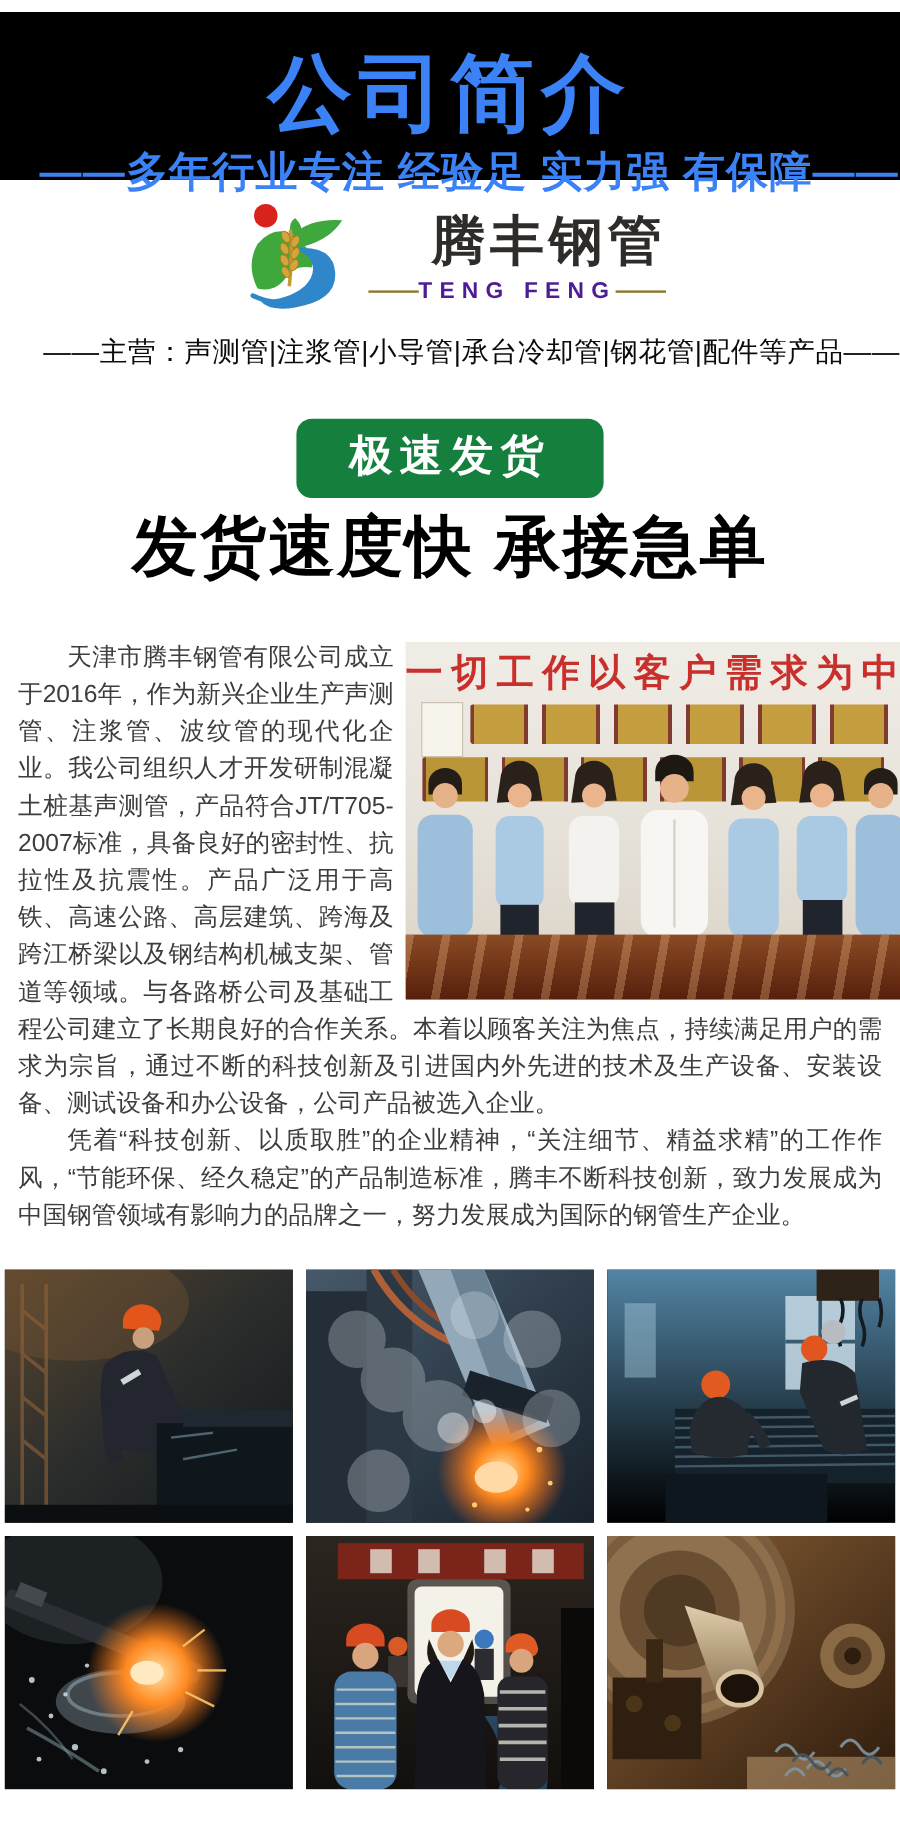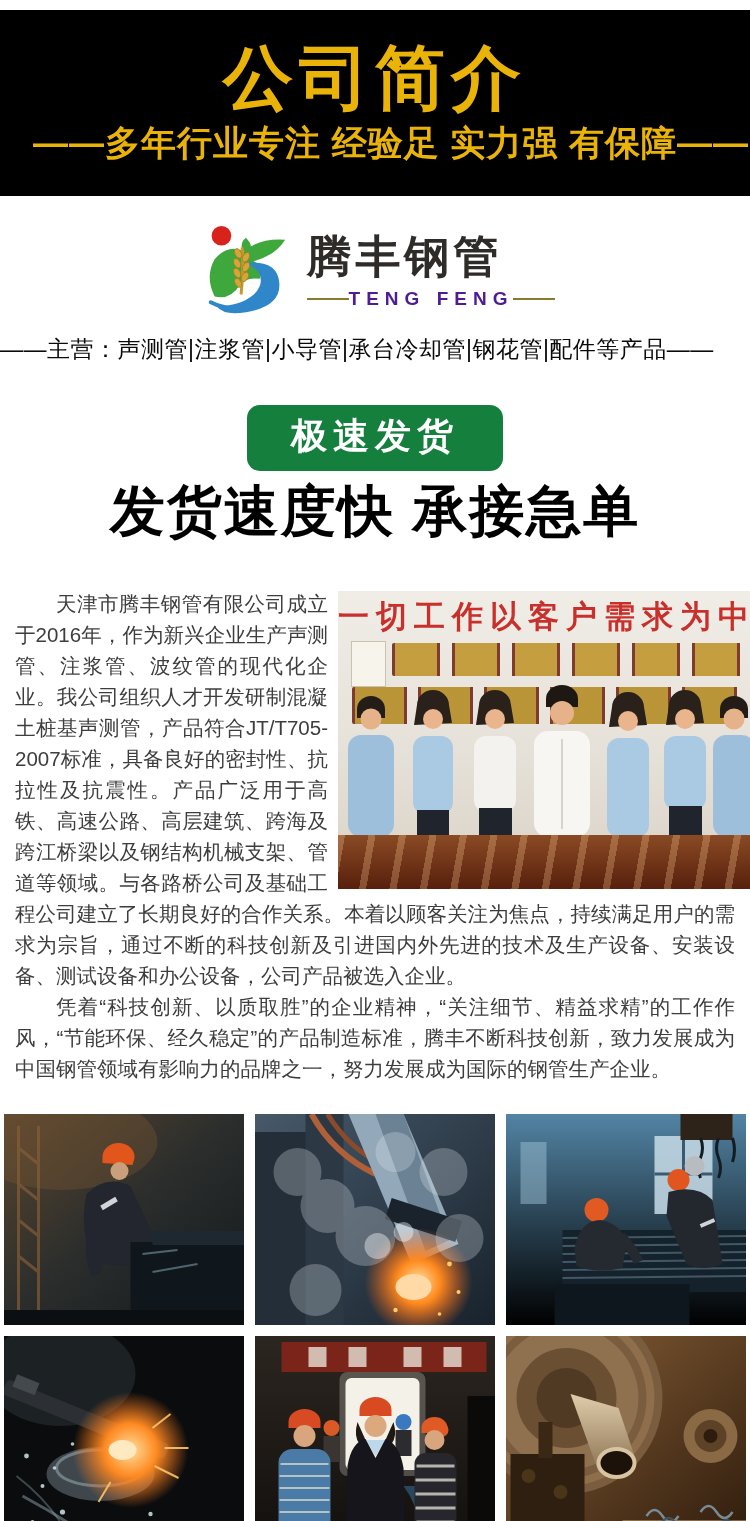--- a/index.html
+++ b/index.html
@@ -7,7 +7,7 @@
   .page{width:750px;overflow:hidden;background:#fff;}
 
   
-  .hero{margin-top:10px;height:186px;background:#000;color:#eab308;text-align:center;box-sizing:border-box;padding-top:30px;}
+  .hero{margin-top:10px;height:140px;background:#000;color:#3b82f6;text-align:center;box-sizing:border-box;padding-top:30px;}
   .hero-title{margin:0;font-size:70px;line-height:76px;font-weight:900;letter-spacing:6px;}
   .hero-sub{margin-top:4px;font-size:35px;font-weight:700;letter-spacing:1px;padding-left:32px;}
 

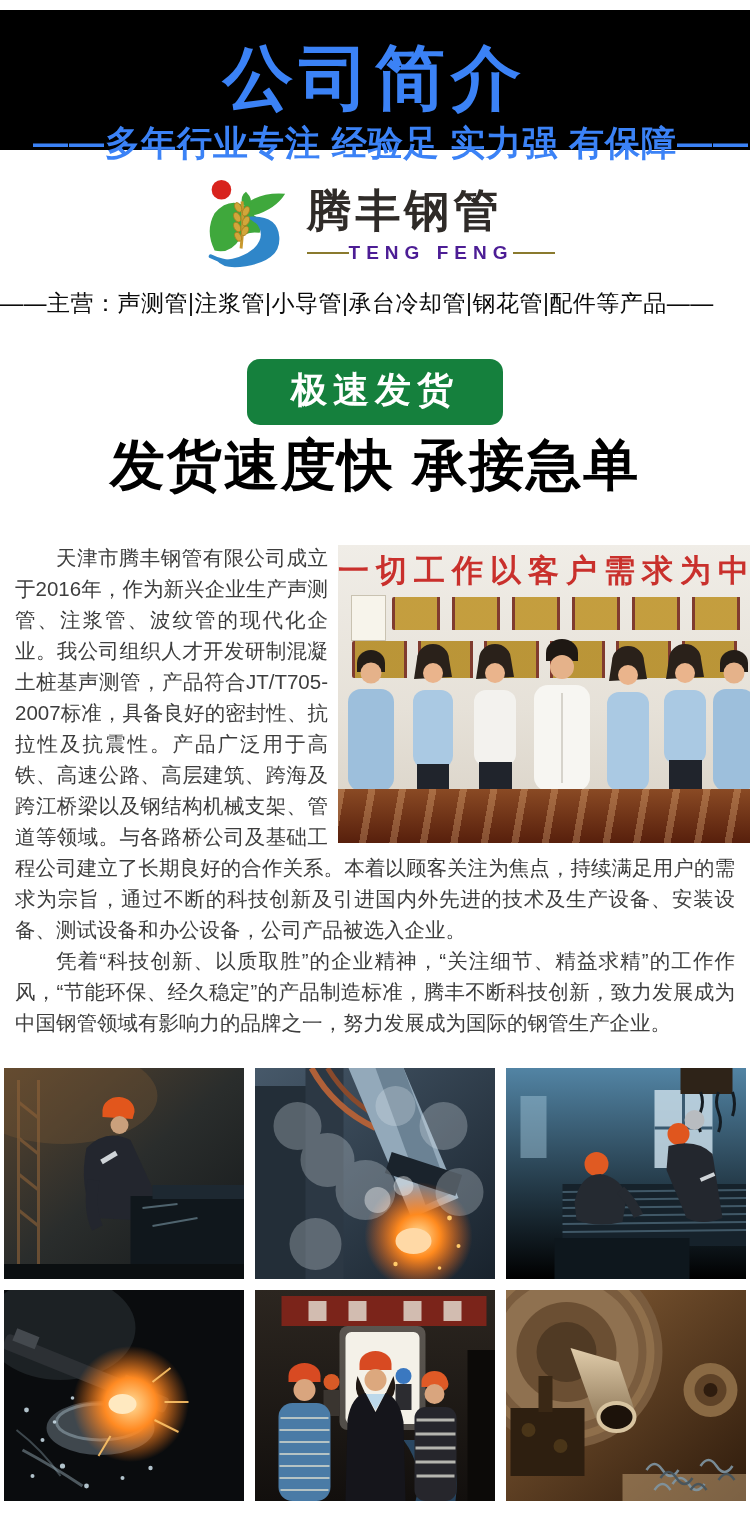--- a/index.html
+++ b/index.html
@@ -12,7 +12,7 @@
   .hero-sub{margin-top:4px;font-size:35px;font-weight:700;letter-spacing:1px;padding-left:32px;}
 
   
-  .brand{text-align:left;padding-top:24px;}
+  .brand{text-align:right;padding-top:14px;}
   .logo-row{display:flex;align-items:center;justify-content:center;gap:14px;}
   .emblem{width:98px;height:102px;display:block;}
   .brand-cn{font-size:45px;font-weight:800;color:#2f2b28;letter-spacing:4px;line-height:1.1;}

